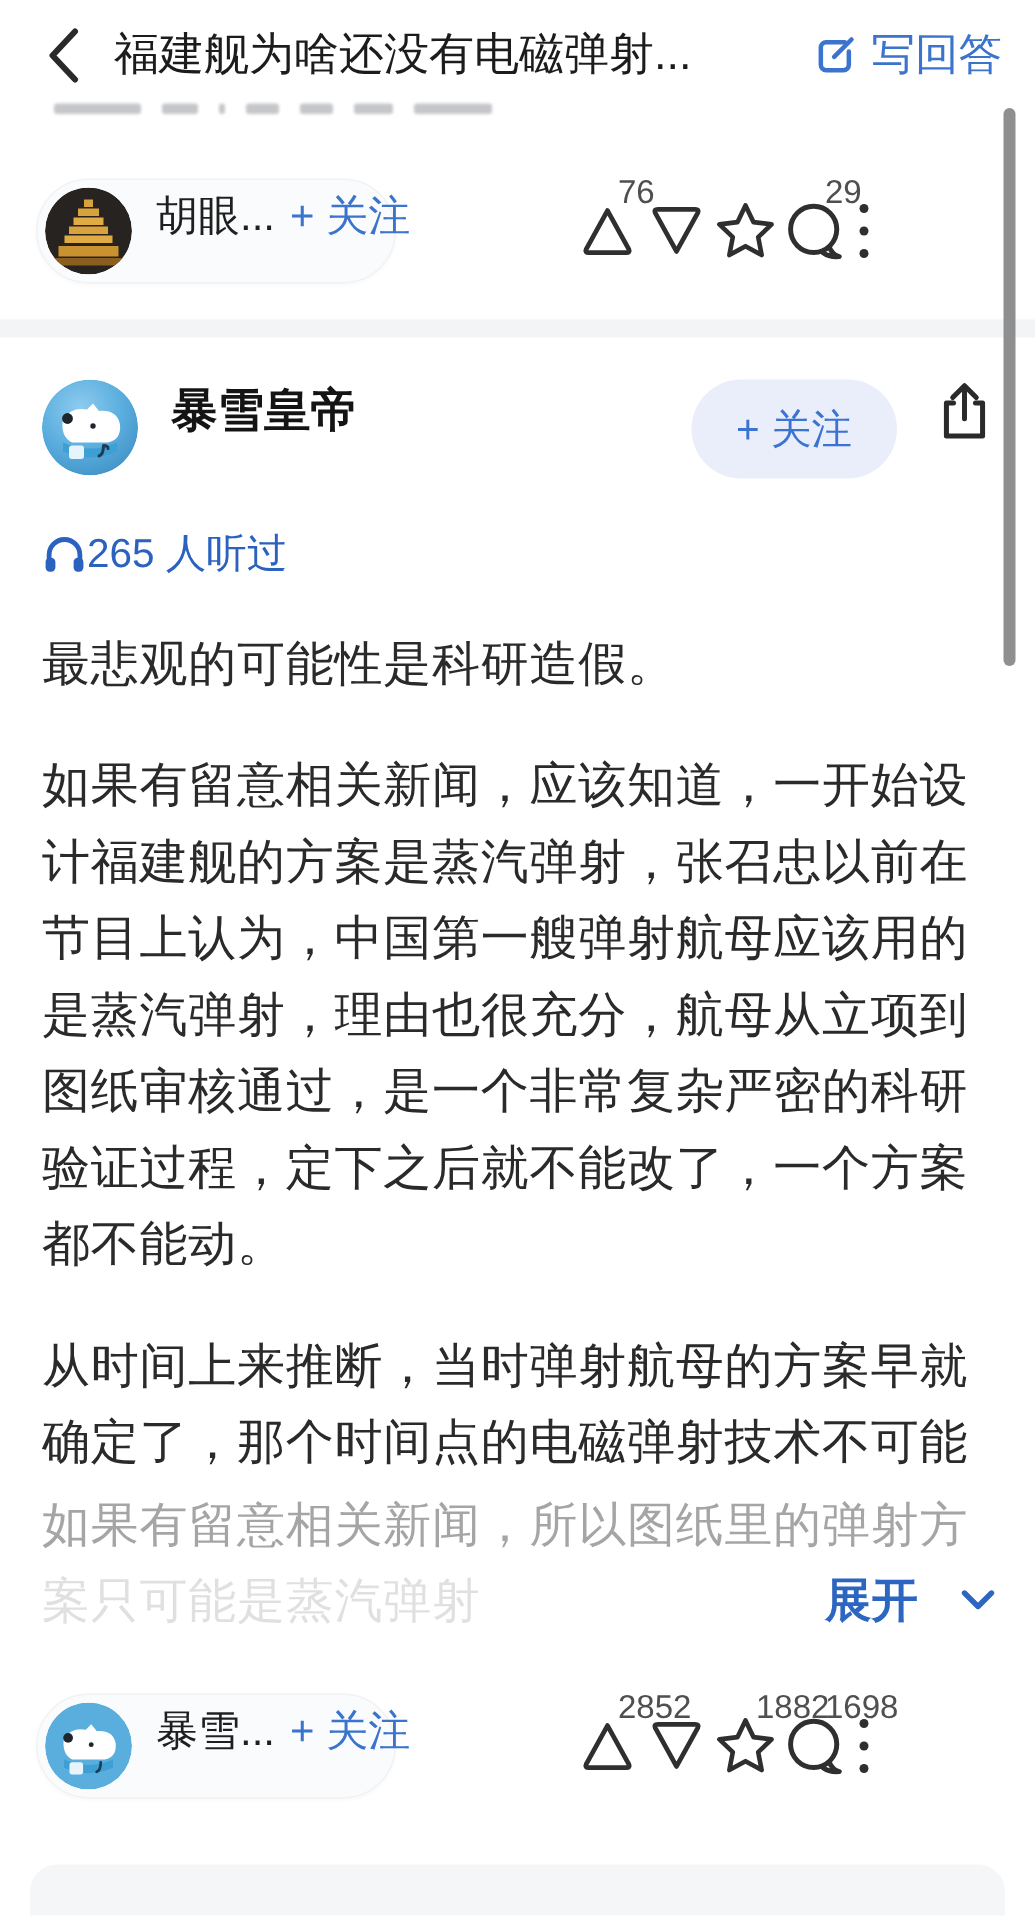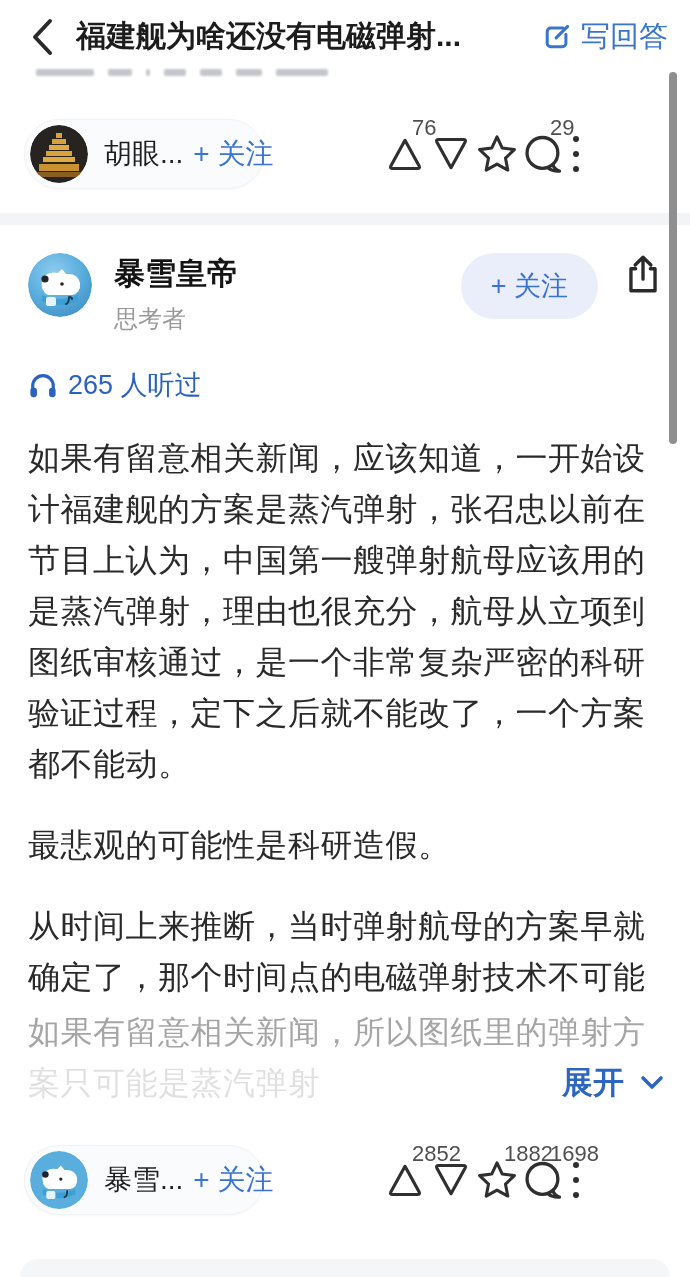--- a/index.html
+++ b/index.html
@@ -14,7 +14,7 @@
   .topbar { display:flex; align-items:center; padding:16px 22px 10px 22px; background:#fff; }
   .back-btn { width:40px; height:40px; display:flex; align-items:center; justify-content:center; flex:0 0 auto; }
   .topbar-title {
-    flex:1 1 auto; font-size:30px; font-weight:700; color:#1c1c1c;
+    flex:1 1 auto; font-size:30px; font-weight:400; color:#1c1c1c;
     white-space:nowrap; overflow:hidden; text-overflow:ellipsis; margin-left:14px;
   }
   .write-answer { display:flex; align-items:center; gap:8px; color:#3a74cc; font-size:29px; font-weight:400; flex:0 0 auto; margin-left:16px; }

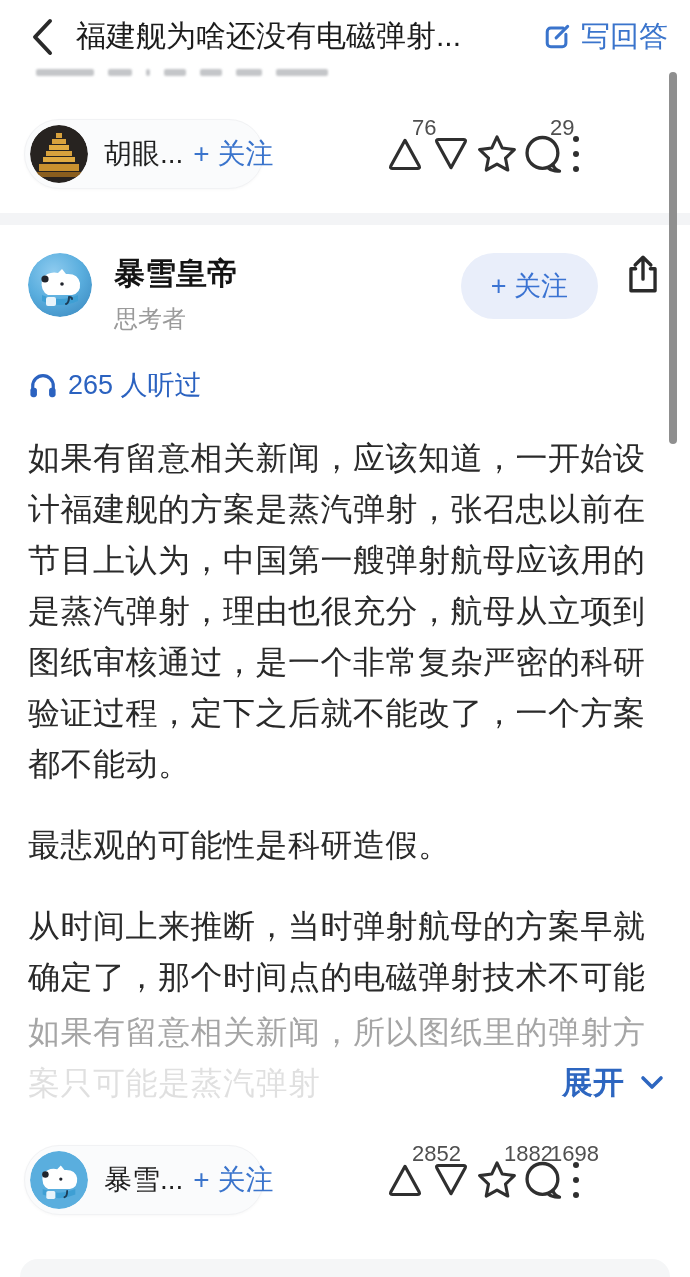--- a/index.html
+++ b/index.html
@@ -26,7 +26,7 @@
   
   .action-row { display:flex; align-items:center; padding:18px 26px 18px 24px; }
   .author-pill {
-    display:flex; align-items:center; background:#fafbfc; border:1px solid #f1f2f4;
+    display:flex; align-items:flex-start; background:#fafbfc; border:1px solid #f1f2f4;
     border-radius:44px; padding:5px 22px 5px 5px; max-width:240px; box-shadow:0 1px 3px rgba(0,0,0,0.03);
   }
   .author-pill .pill-name { font-size:28px; color:#1f1f1f; font-weight:500; margin:0 10px 0 16px; white-space:nowrap; }

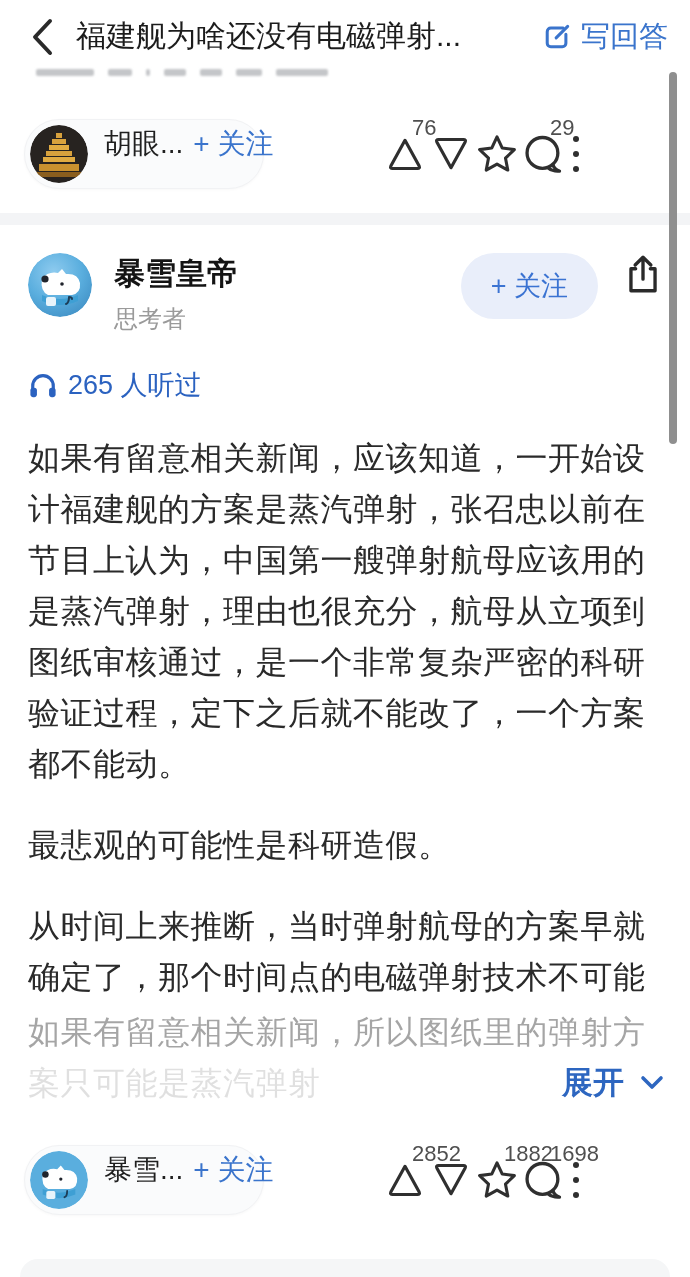--- a/index.html
+++ b/index.html
@@ -190,7 +190,6 @@
     </span>
     <div class="answer-id">
       <div class="answer-name">暴雪皇帝</div>
-      <div class="answer-headline">思考者</div>
     </div>
     <button class="follow-pill">+ 关注</button>
     <div class="share-btn">

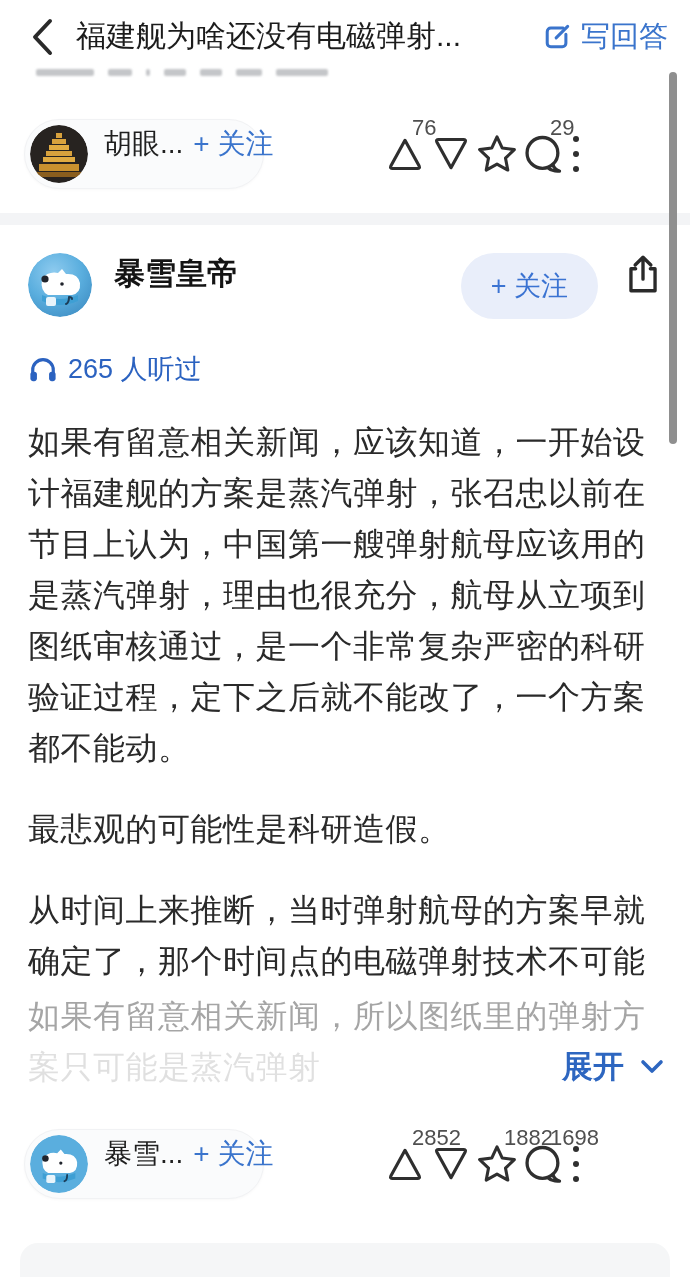--- a/index.html
+++ b/index.html
@@ -54,7 +54,7 @@
 
   .meta-row { display:flex; align-items:center; justify-content:space-between; padding:26px 26px 6px 28px; }
   .agree-text { font-size:27px; color:#9c9ea3; }
-  .listen { display:flex; align-items:center; gap:10px; font-size:27px; color:#2b62c0; }
+  .listen { display:flex; align-items:center; font-size:27px; color:#2b62c0; }
 
   
   .answer-body { padding:24px 28px 0 28px; font-size:32px; line-height:51px; color:#2a2a2a; letter-spacing:0.5px; }

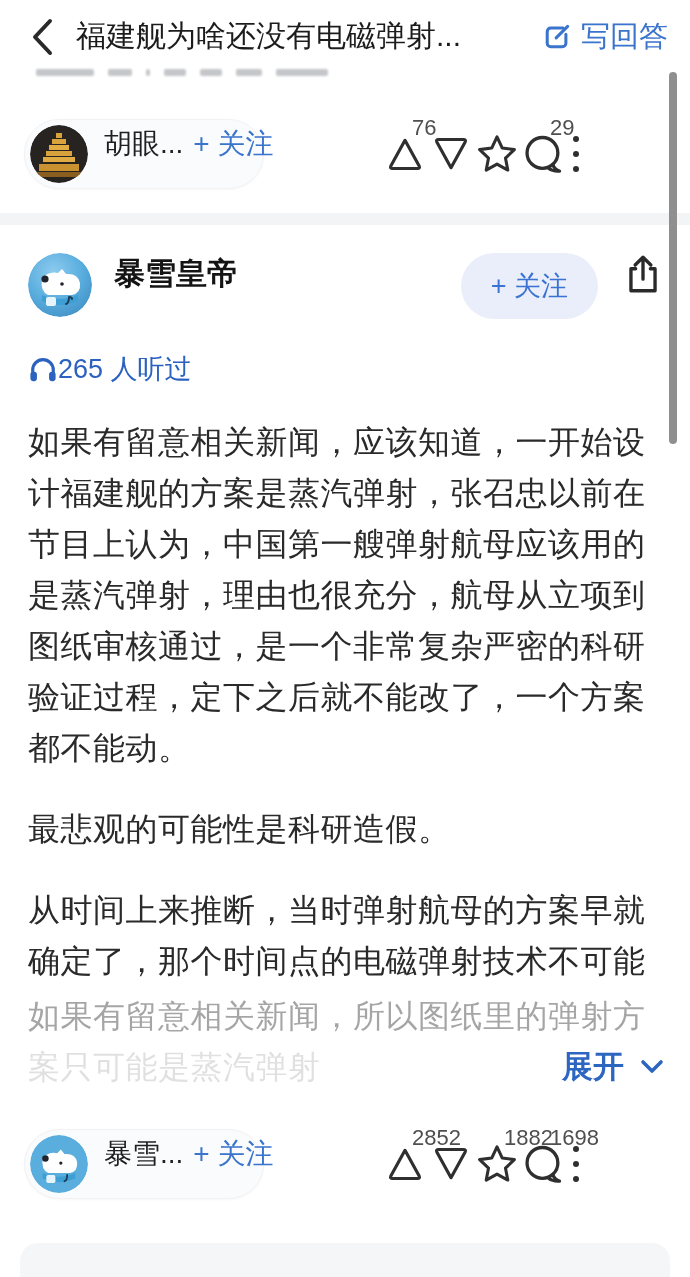--- a/index.html
+++ b/index.html
@@ -216,8 +216,8 @@
   </div>
 
   <div class="answer-body">
+    <p>最悲观的可能性是科研造假。</p>
     <p>如果有留意相关新闻，应该知道，一开始设计福建舰的方案是蒸汽弹射，张召忠以前在节目上认为，中国第一艘弹射航母应该用的是蒸汽弹射，理由也很充分，航母从立项到图纸审核通过，是一个非常复杂严密的科研验证过程，定下之后就不能改了，一个方案都不能动。</p>
-    <p>最悲观的可能性是科研造假。</p>
     <p style="margin-bottom:4px">从时间上来推断，当时弹射航母的方案早就确定了，那个时间点的电磁弹射技术不可能</p>
     <div class="fade-1">如果有留意相关新闻，所以图纸里的弹射方</div>
     <div class="fade-2">案只可能是蒸汽弹射</div>

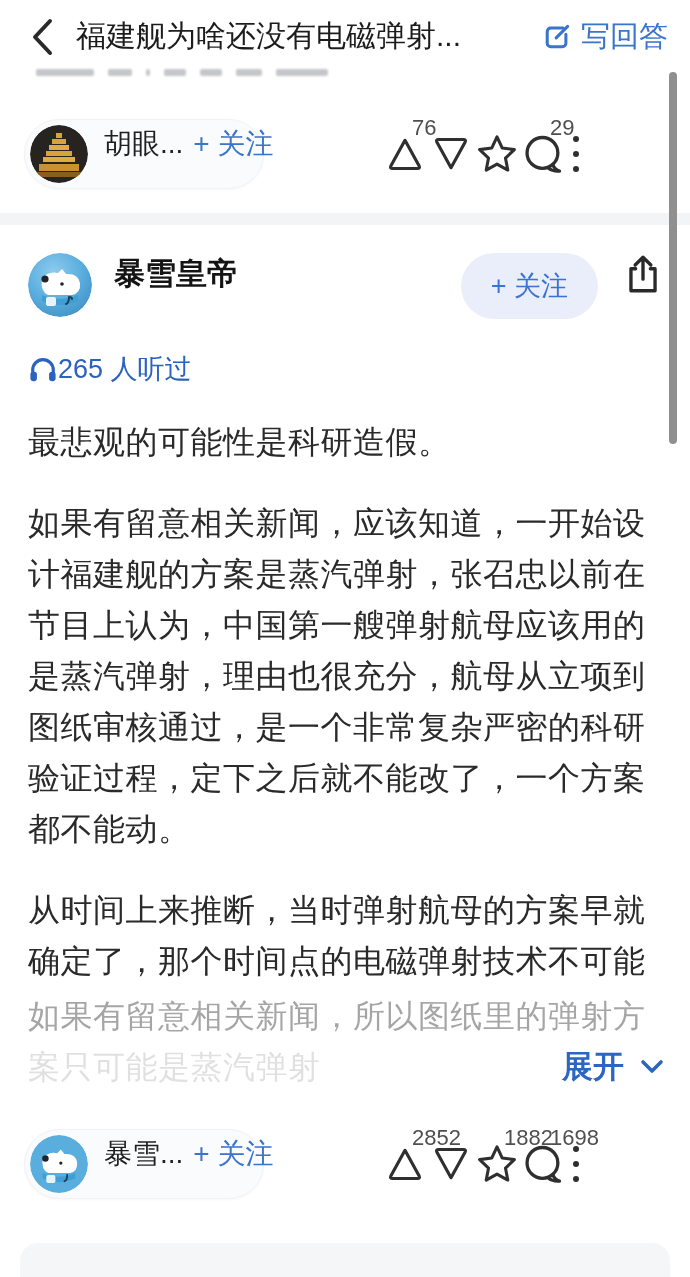--- a/index.html
+++ b/index.html
@@ -62,7 +62,7 @@
   .fade-1 { opacity:0.42; }
   .fade-2 { opacity:0.14; }
   .expand-row { position:relative; height:52px; margin-top:-52px; display:flex; justify-content:flex-end; align-items:center; padding-right:26px; }
-  .expand-btn { display:flex; align-items:center; gap:16px; color:#2d66c0; font-size:31px; font-weight:600; background:linear-gradient(90deg, rgba(255,255,255,0) 0%, #fff 18%); padding-left:40px; }
+  .expand-btn { display:flex; align-items:center; gap:28px; color:#2d66c0; font-size:31px; font-weight:600; background:linear-gradient(90deg, rgba(255,255,255,0) 0%, #fff 18%); padding-left:40px; }
 
   
   .comment-card {

